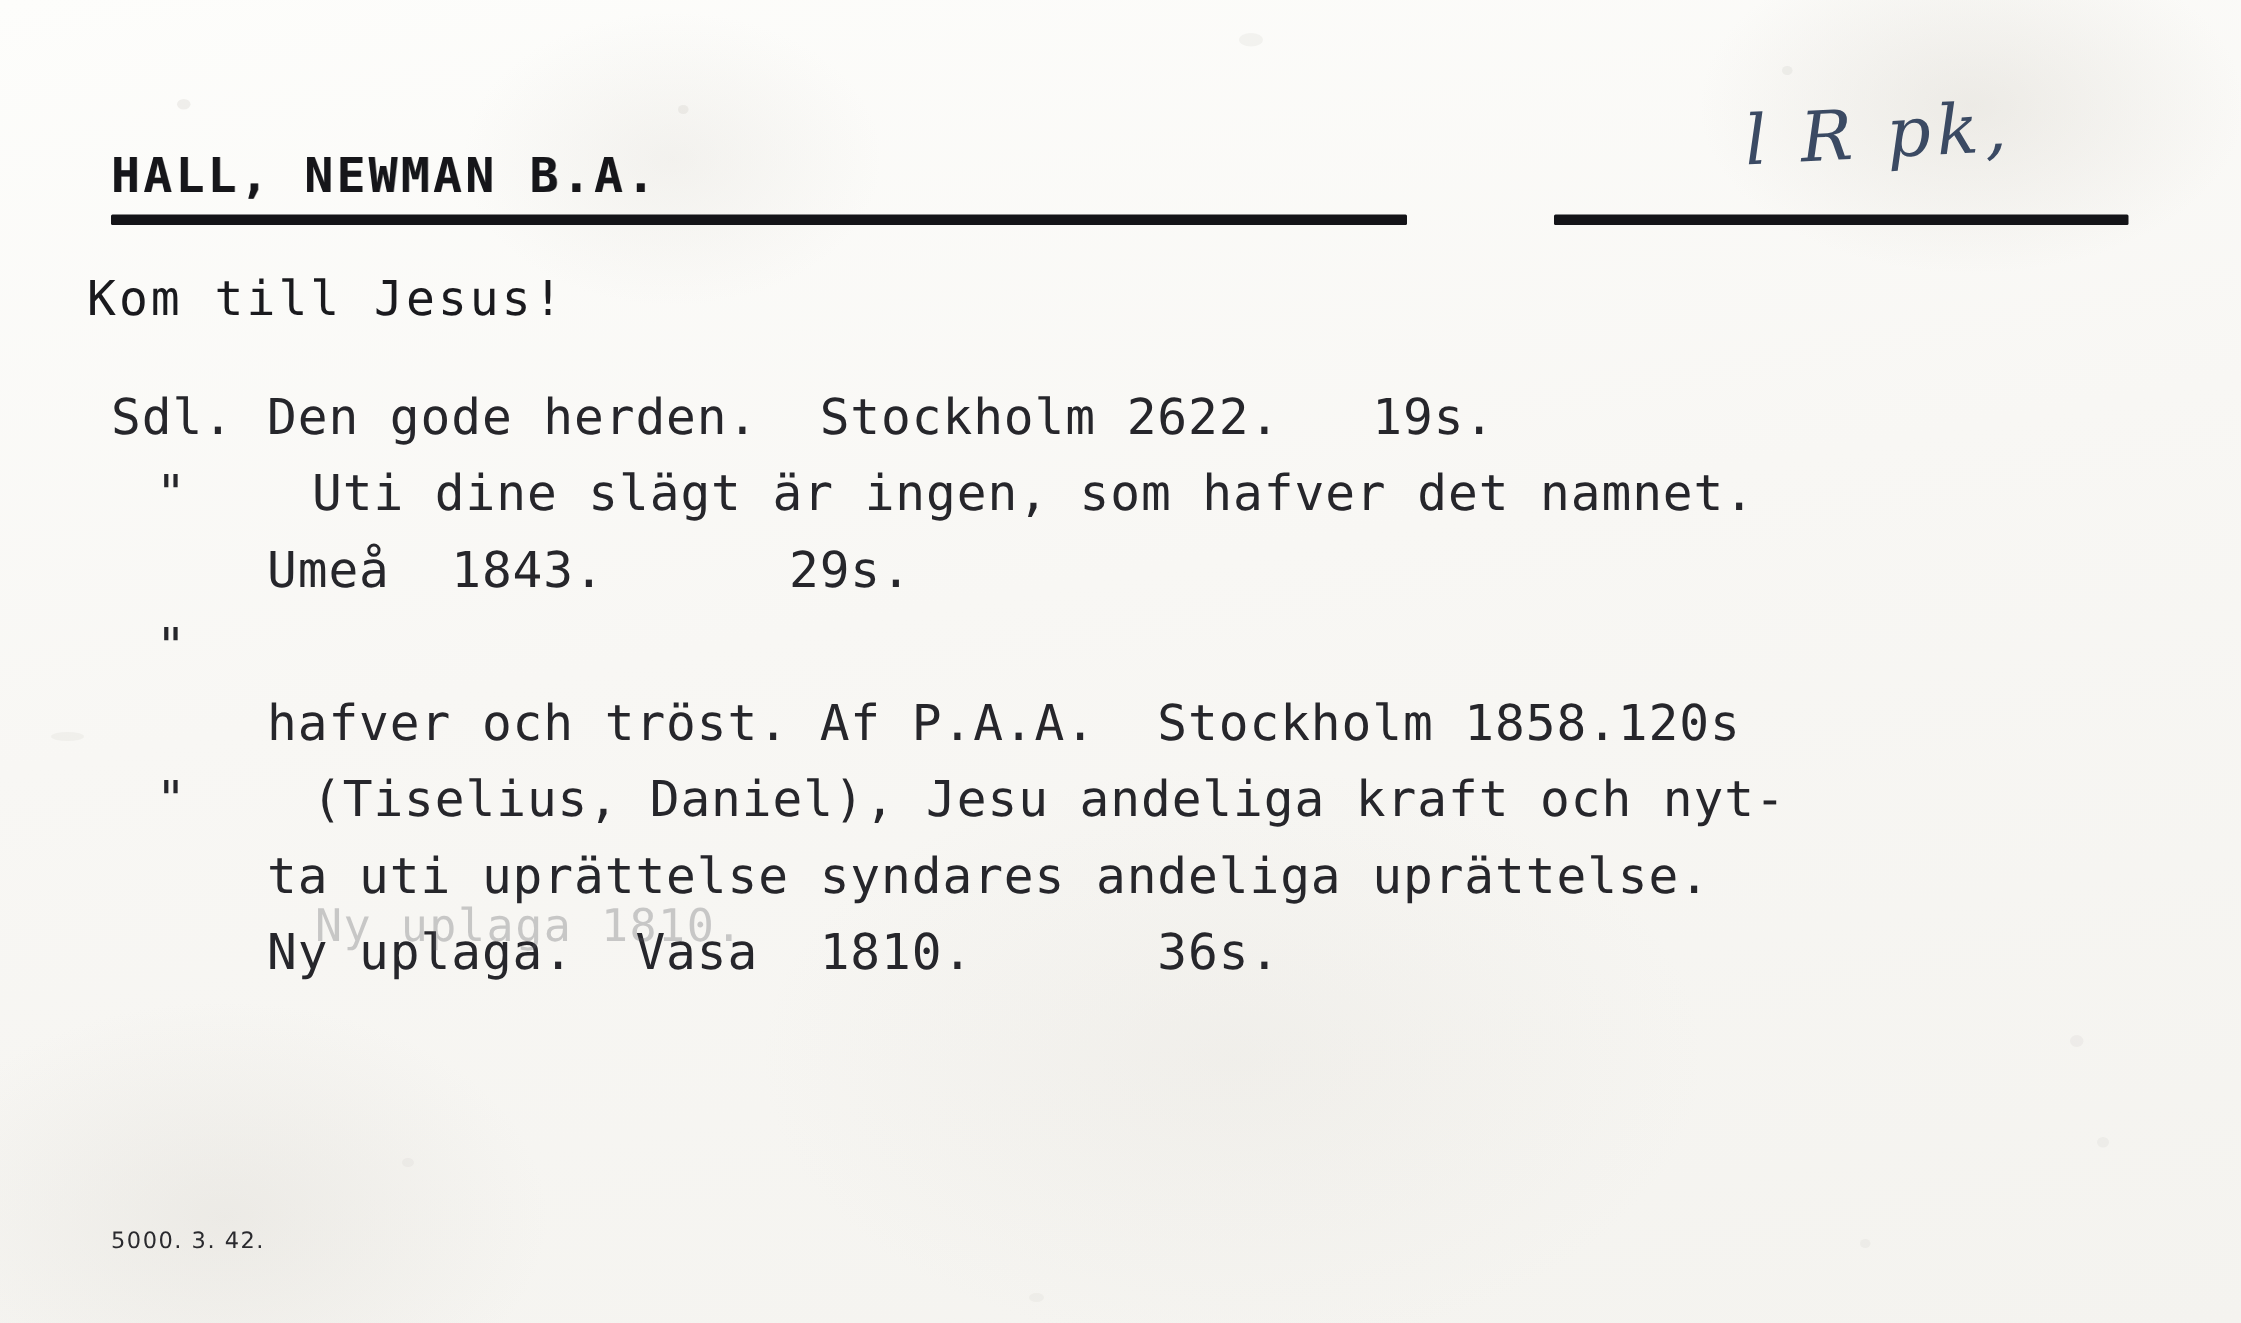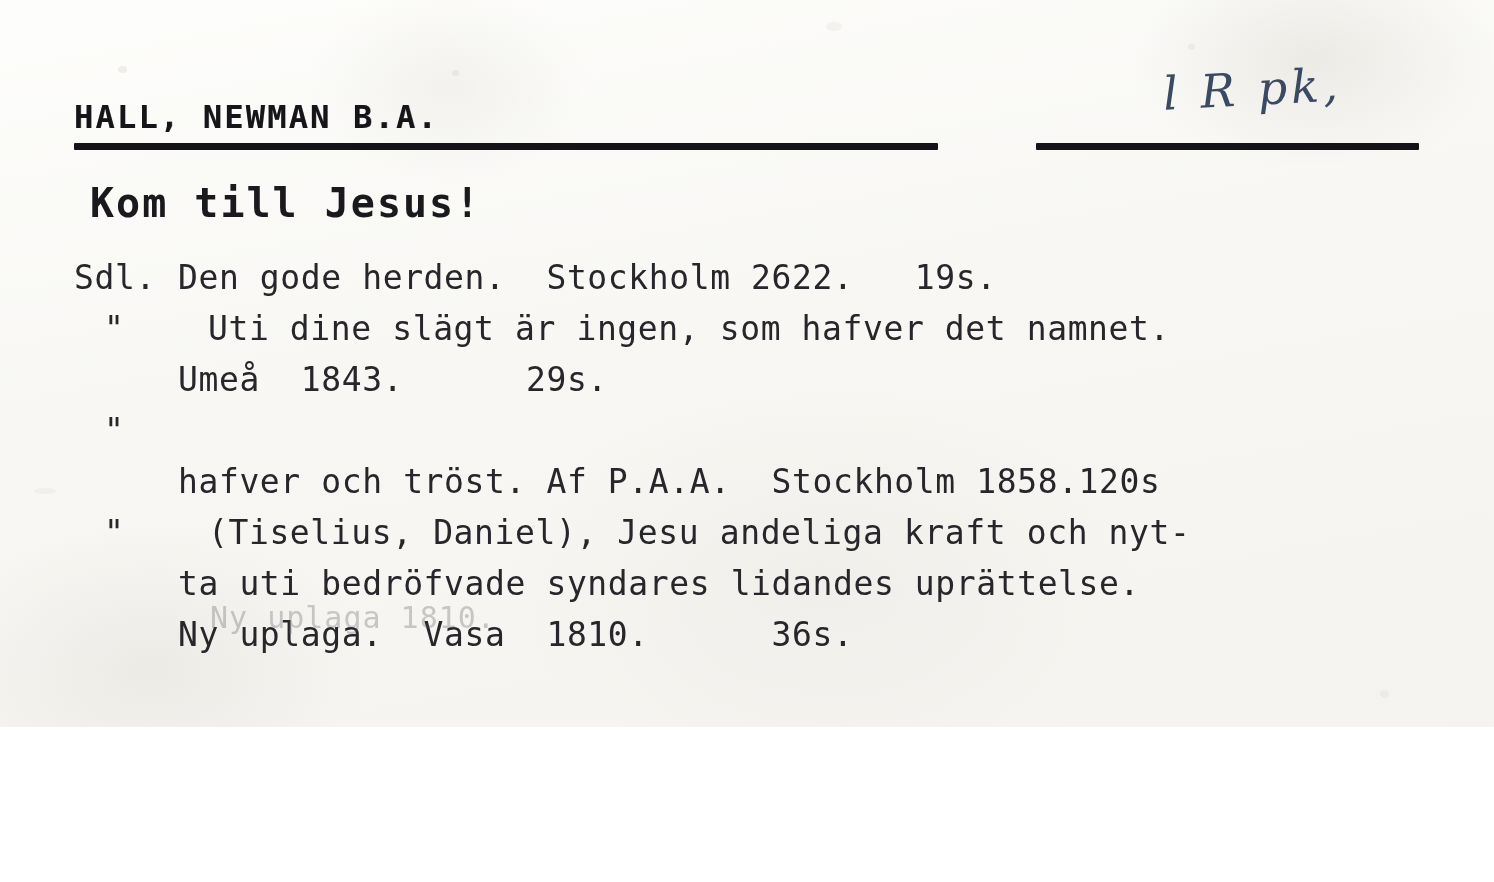--- a/index.html
+++ b/index.html
@@ -18,7 +18,7 @@
   .card {
     position: relative;
     width: 1494px;
-    height: 727px;
+    height: 882px;
     background:
       radial-gradient(ellipse 260px 160px at 88% 8%, rgba(205,200,190,0.30), rgba(255,255,255,0) 70%),
       radial-gradient(ellipse 300px 200px at 10% 92%, rgba(208,204,196,0.26), rgba(255,255,255,0) 72%),

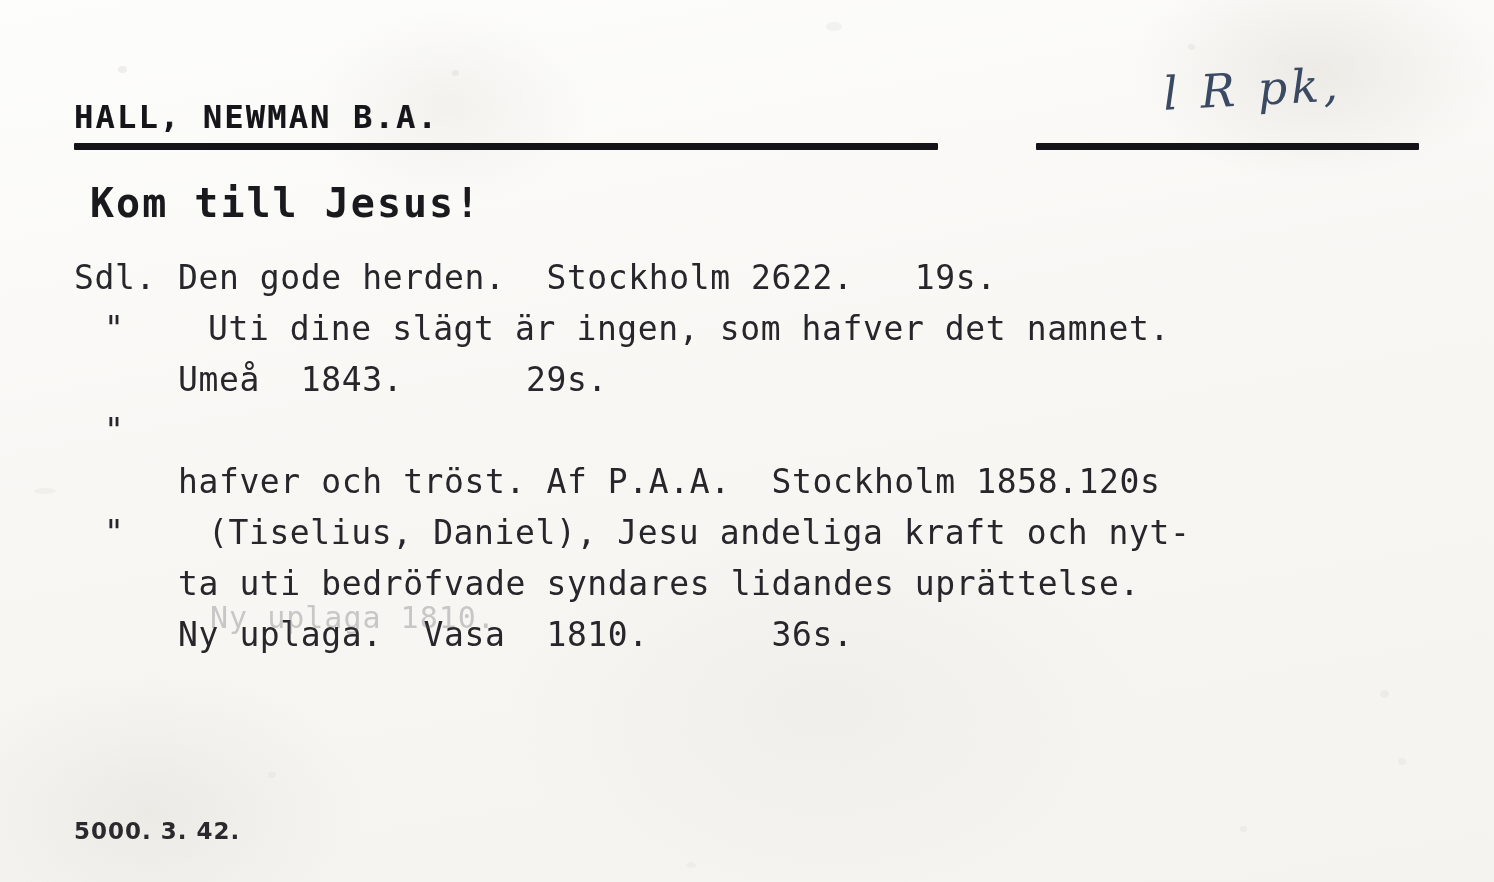--- a/index.html
+++ b/index.html
@@ -88,13 +88,13 @@
   
   .title {
     position: absolute;
-    left: 90px;
+    left: 58px;
     top: 180px;
     font-family: "DejaVu Sans Mono", monospace;
-    font-size: 40px;
+    font-size: 32px;
     letter-spacing: 2px;
     color: #1a1a1e;
-    font-weight: 700;
+    font-weight: 400;
     white-space: nowrap;
   }
 

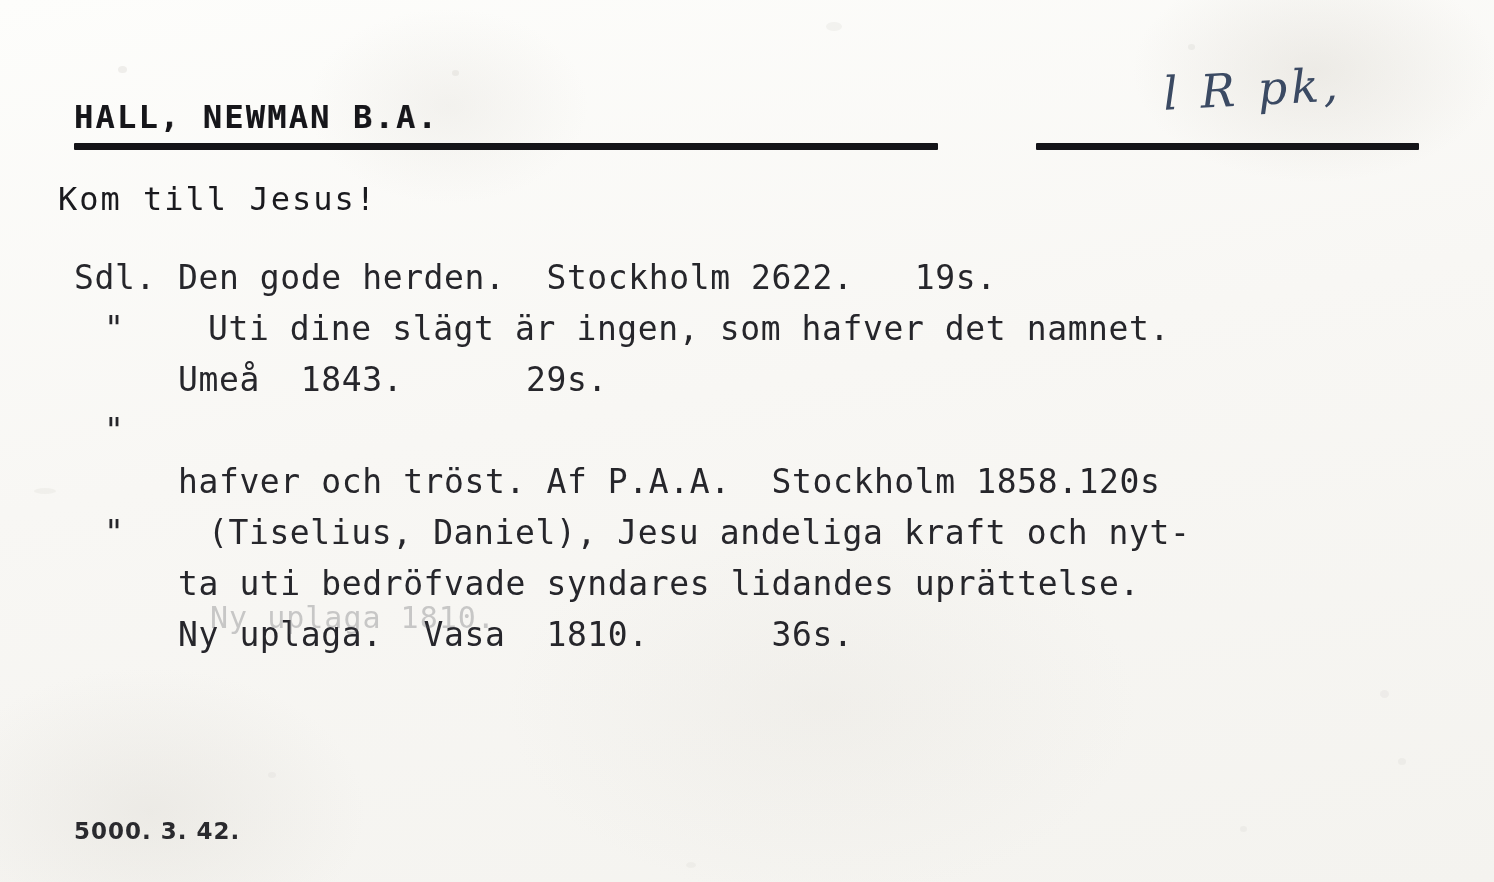--- a/index.html
+++ b/index.html
@@ -215,7 +215,7 @@
         </div>
         <div class="entry-line cont">
           <span class="marker"></span>
-          <span class="etext">ta uti bedröfvade syndares lidandes uprättelse.</span>
+          <span class="etext">ta uti uprättelse syndares andeliga uprättelse.</span>
         </div>
         <div class="entry-line cont">
           <span class="marker"></span>

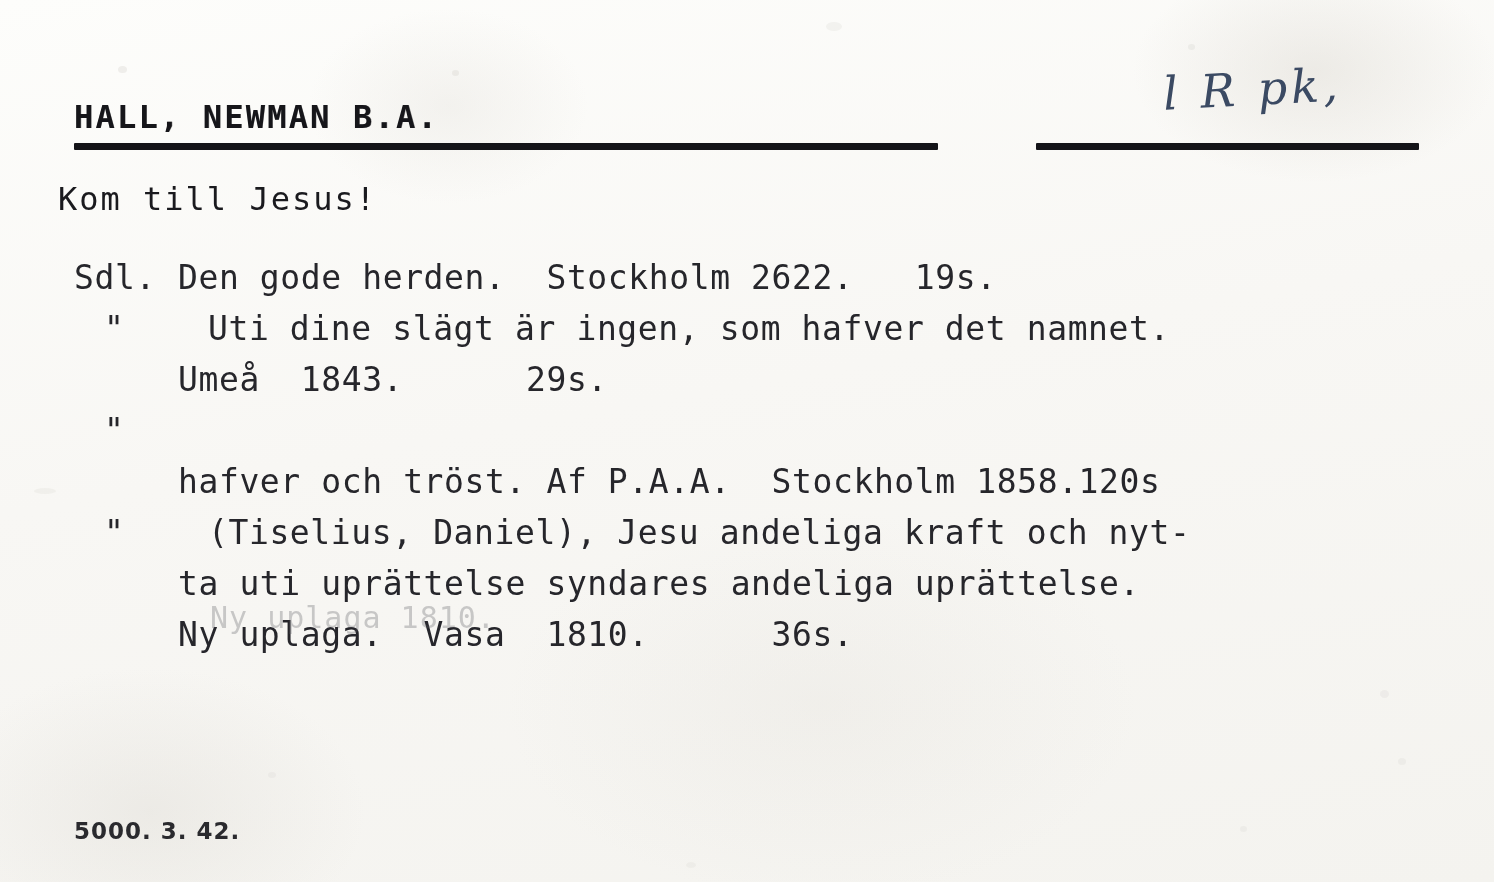--- a/index.html
+++ b/index.html
@@ -142,10 +142,10 @@
     left: 74px;
     top: 818px;
     font-family: "DejaVu Sans", sans-serif;
-    font-size: 23px;
+    font-size: 15px;
     letter-spacing: 1px;
     color: #2a2a2e;
-    font-weight: 700;
+    font-weight: 400;
     white-space: nowrap;
   }
 </style>

